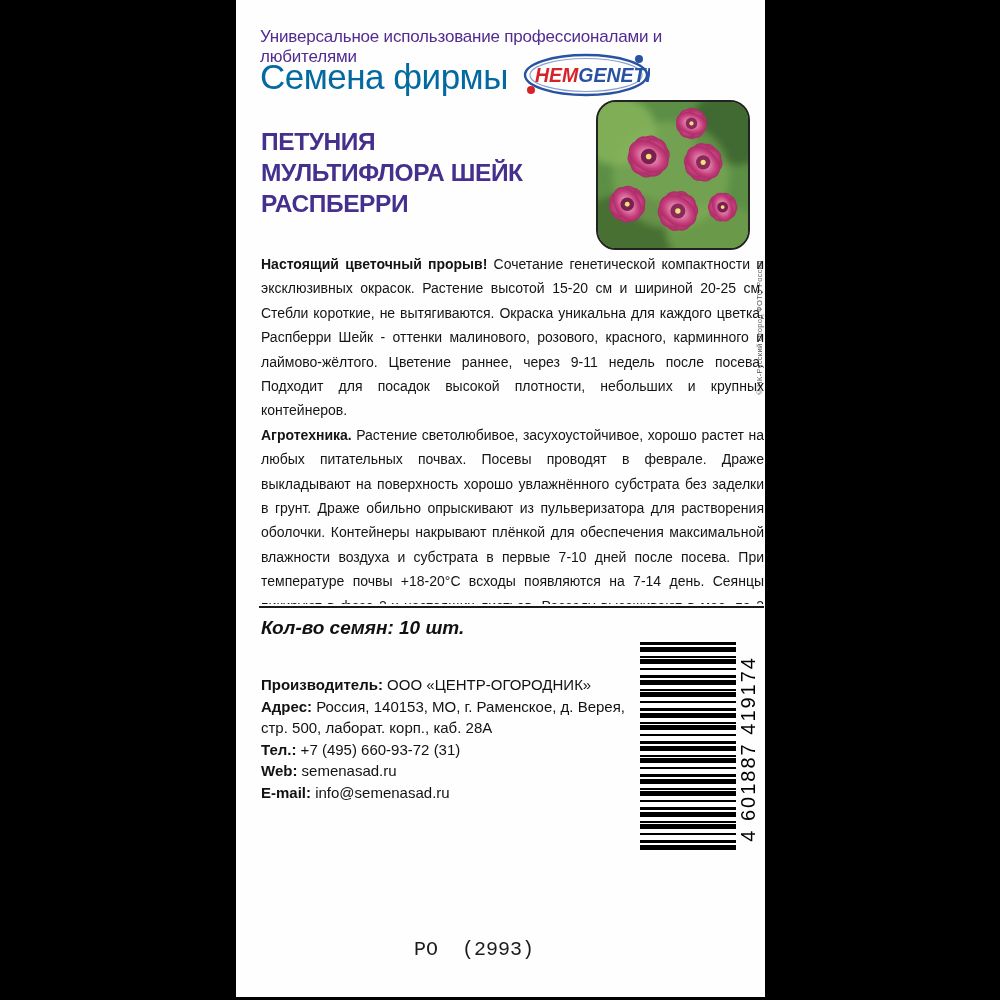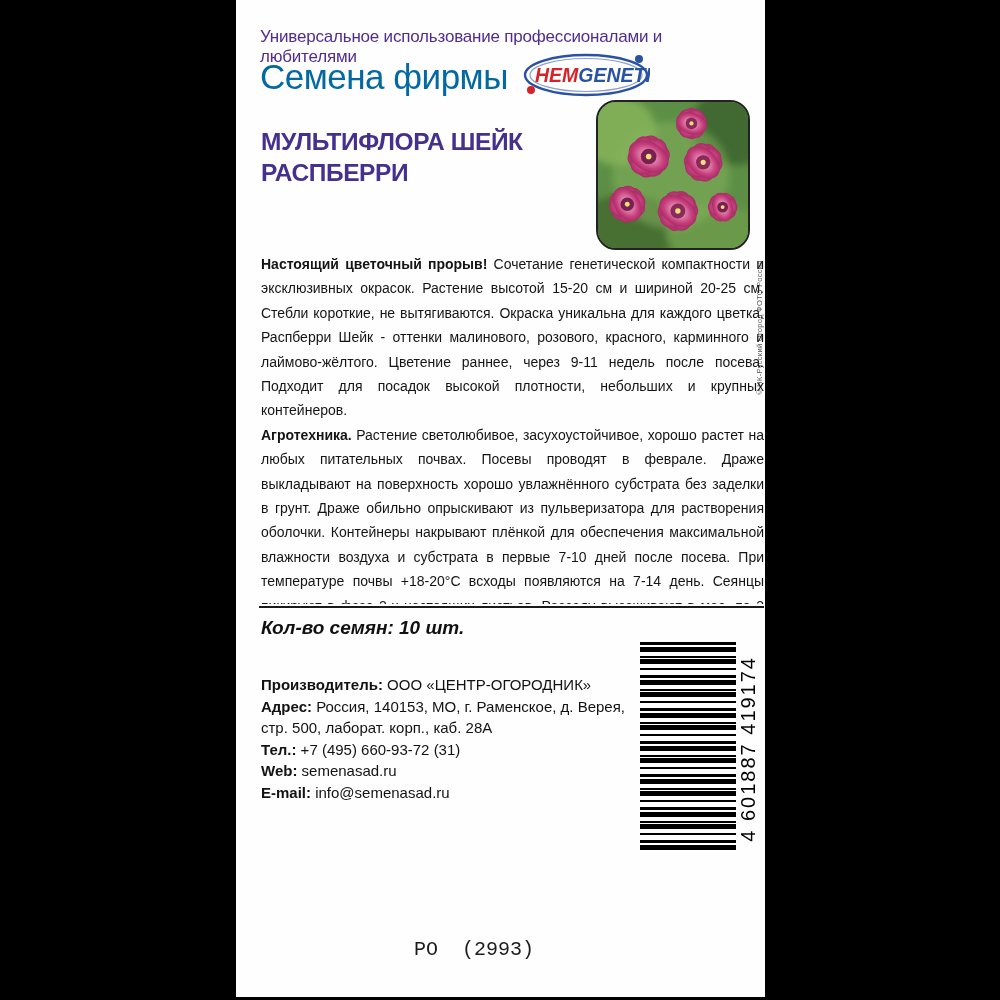--- a/index.html
+++ b/index.html
@@ -101,6 +101,7 @@
   </div>
 
   <div class="variety-title">
+    <div>ПЕТУНИЯ</div>
     <div>МУЛЬТИФЛОРА ШЕЙК</div>
     <div>РАСПБЕРРИ</div>
   </div>

